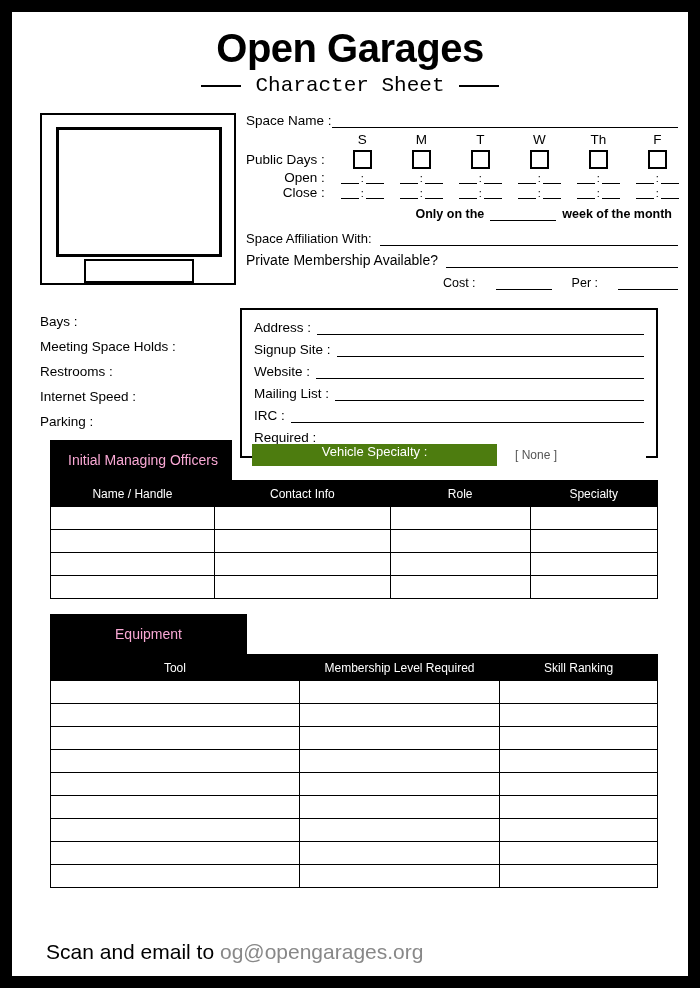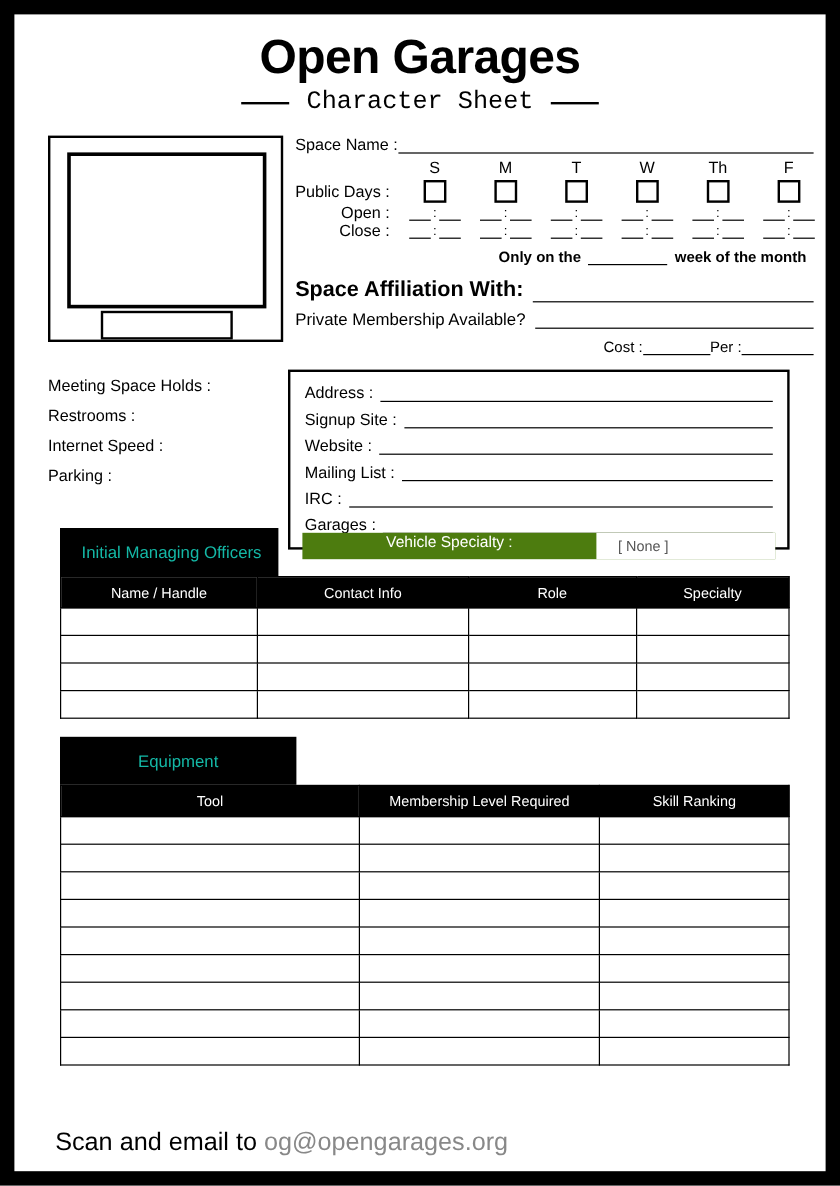--- a/index.html
+++ b/index.html
@@ -96,7 +96,7 @@
   .onlyrow .blank { width:66px; border-bottom:1.5px solid #000; height:14px; margin:0 6px; }
 
   .aff-row { margin-top:10px; }
-  .aff-row .lbl { font-size:18px;font-weight:bold; }
+  .aff-row .lbl { font-size:13px; }
   .aff-line { border-bottom:1.6px solid #000; flex:1; height:15px; margin-left:8px; }
 
   .priv-row { margin-top:6px; }

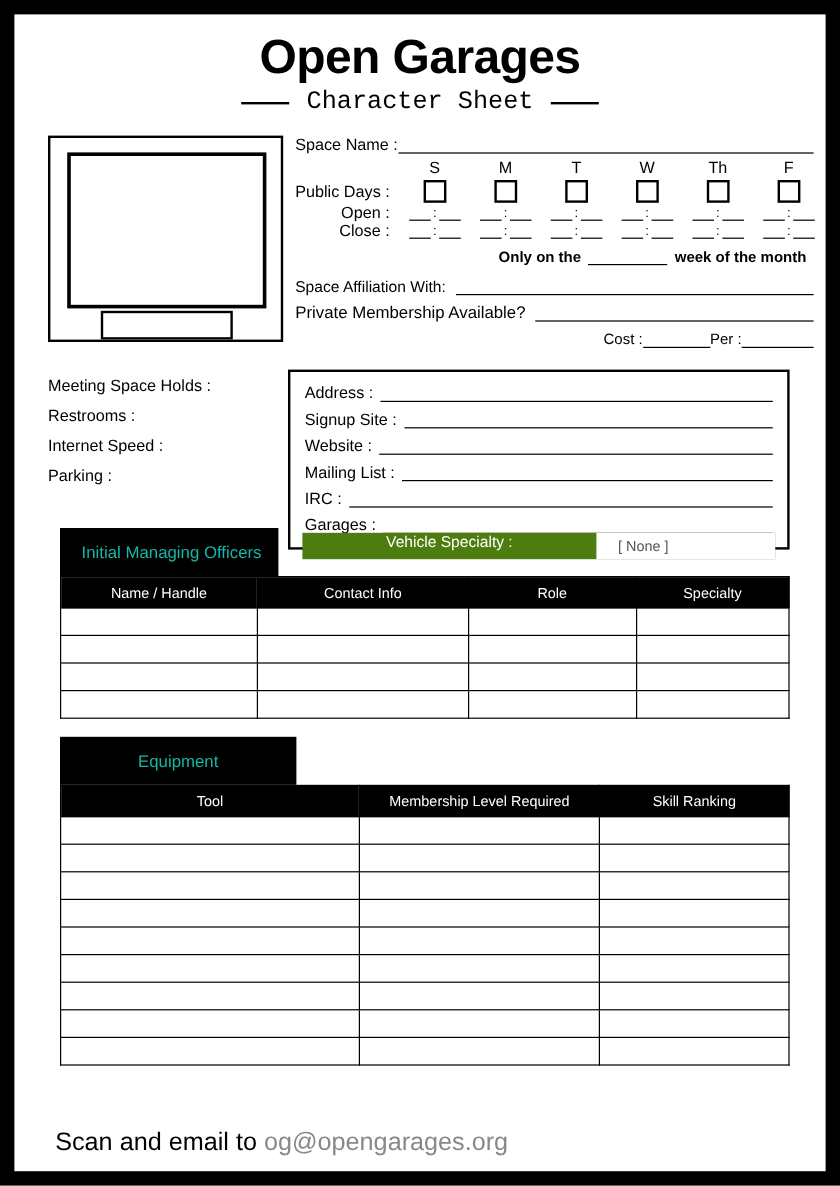--- a/index.html
+++ b/index.html
@@ -104,7 +104,7 @@
 
   .cost-row {
     display:flex; align-items:flex-end; justify-content:flex-end;
-    gap:0; margin-top:8px; font-size:12.5px;
+    gap:20px; margin-top:8px; font-size:12.5px;
   }
   .cost-row .blank { width:56px; border-bottom:1.5px solid #000; height:14px; }
   .cost-row .blank2 { width:60px; border-bottom:1.5px solid #000; height:14px; }

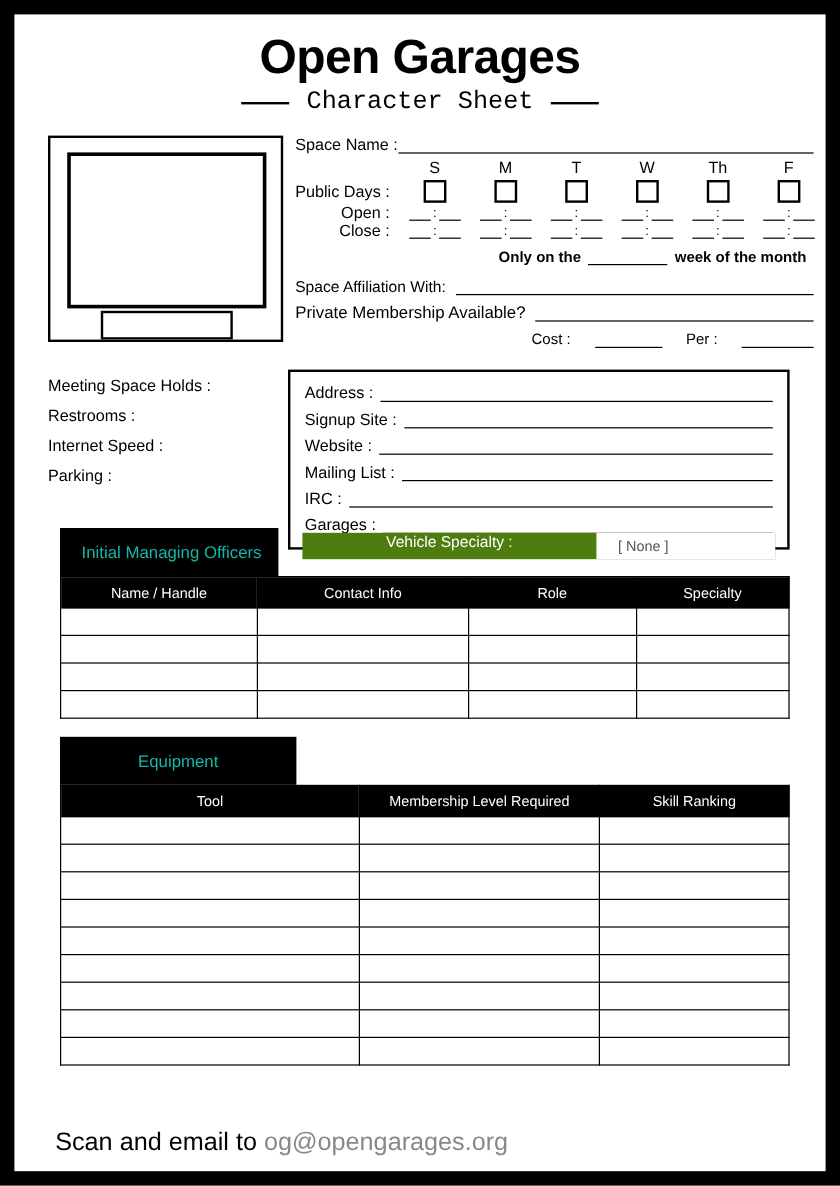--- a/index.html
+++ b/index.html
@@ -369,6 +369,7 @@
   </div>
 
   <div class="leftfields">
+    <div>Bays :</div>
     <div>Meeting Space Holds :</div>
     <div>Restrooms :</div>
     <div>Internet Speed :</div>

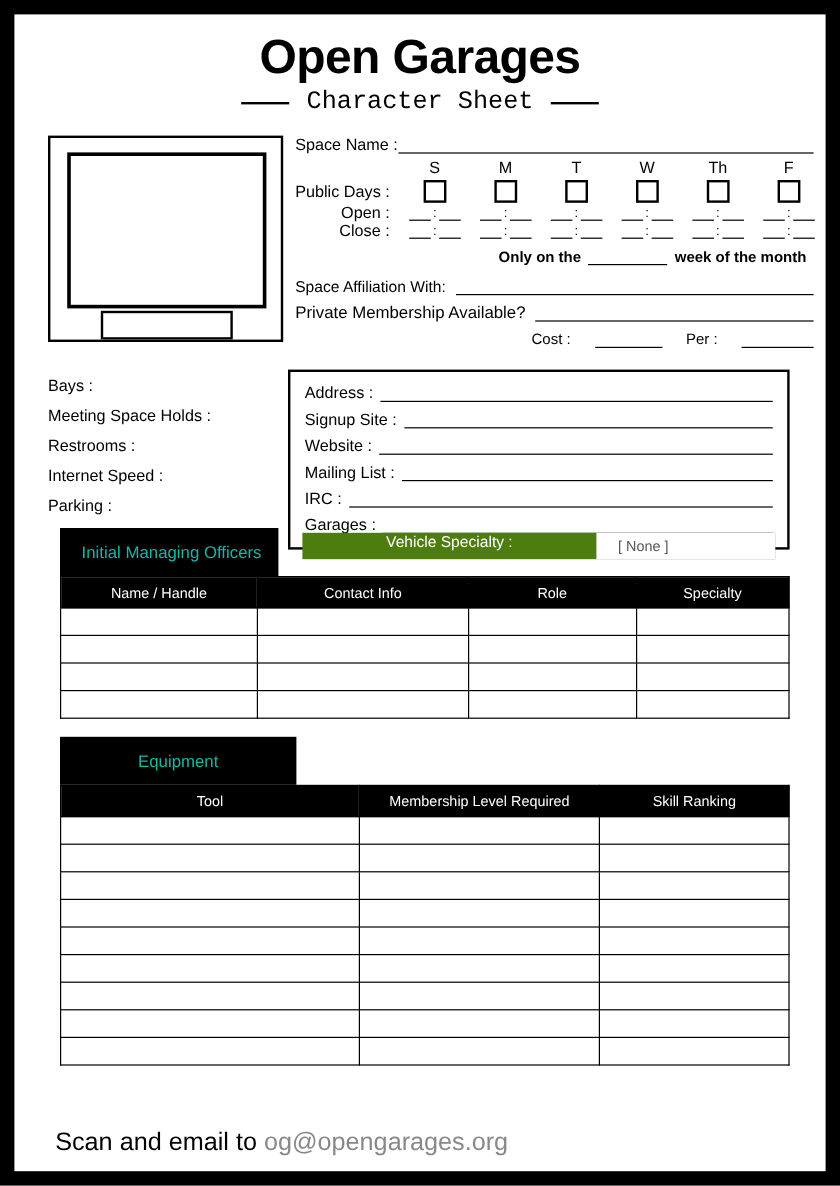--- a/index.html
+++ b/index.html
@@ -398,7 +398,7 @@
       <span class="line"></span>
     </div>
     <div class="contact-row">
-      <span class="lbl">Garages :</span>
+      <span class="lbl">Required :</span>
       <span class="line"></span>
     </div>
   </div>

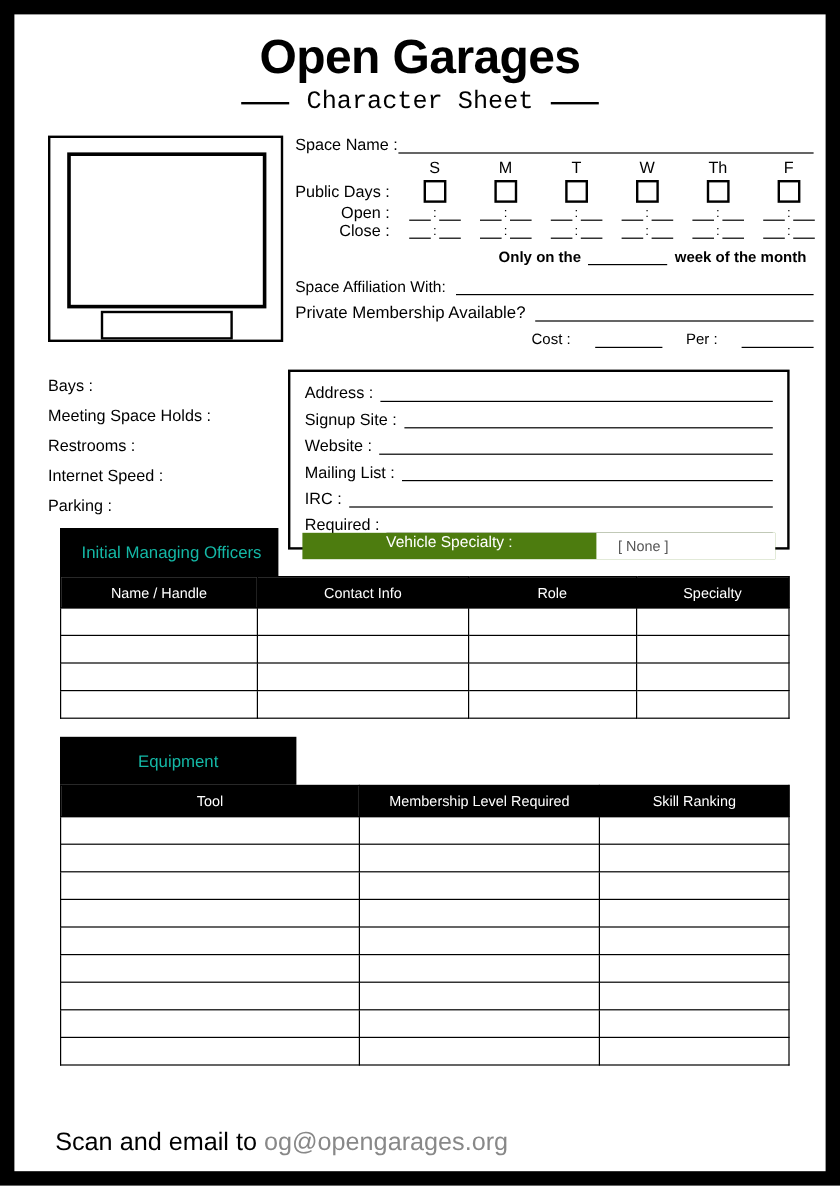--- a/index.html
+++ b/index.html
@@ -146,7 +146,7 @@
   
   .officers { position:absolute; left:38px; top:428px; width:608px; }
   .tab-black {
-    background:#000; color:#14b8a6;
+    background:#000; color:#f9a8d4;
     height:40px;
     display:flex; align-items:center;
     padding-left:18px;

